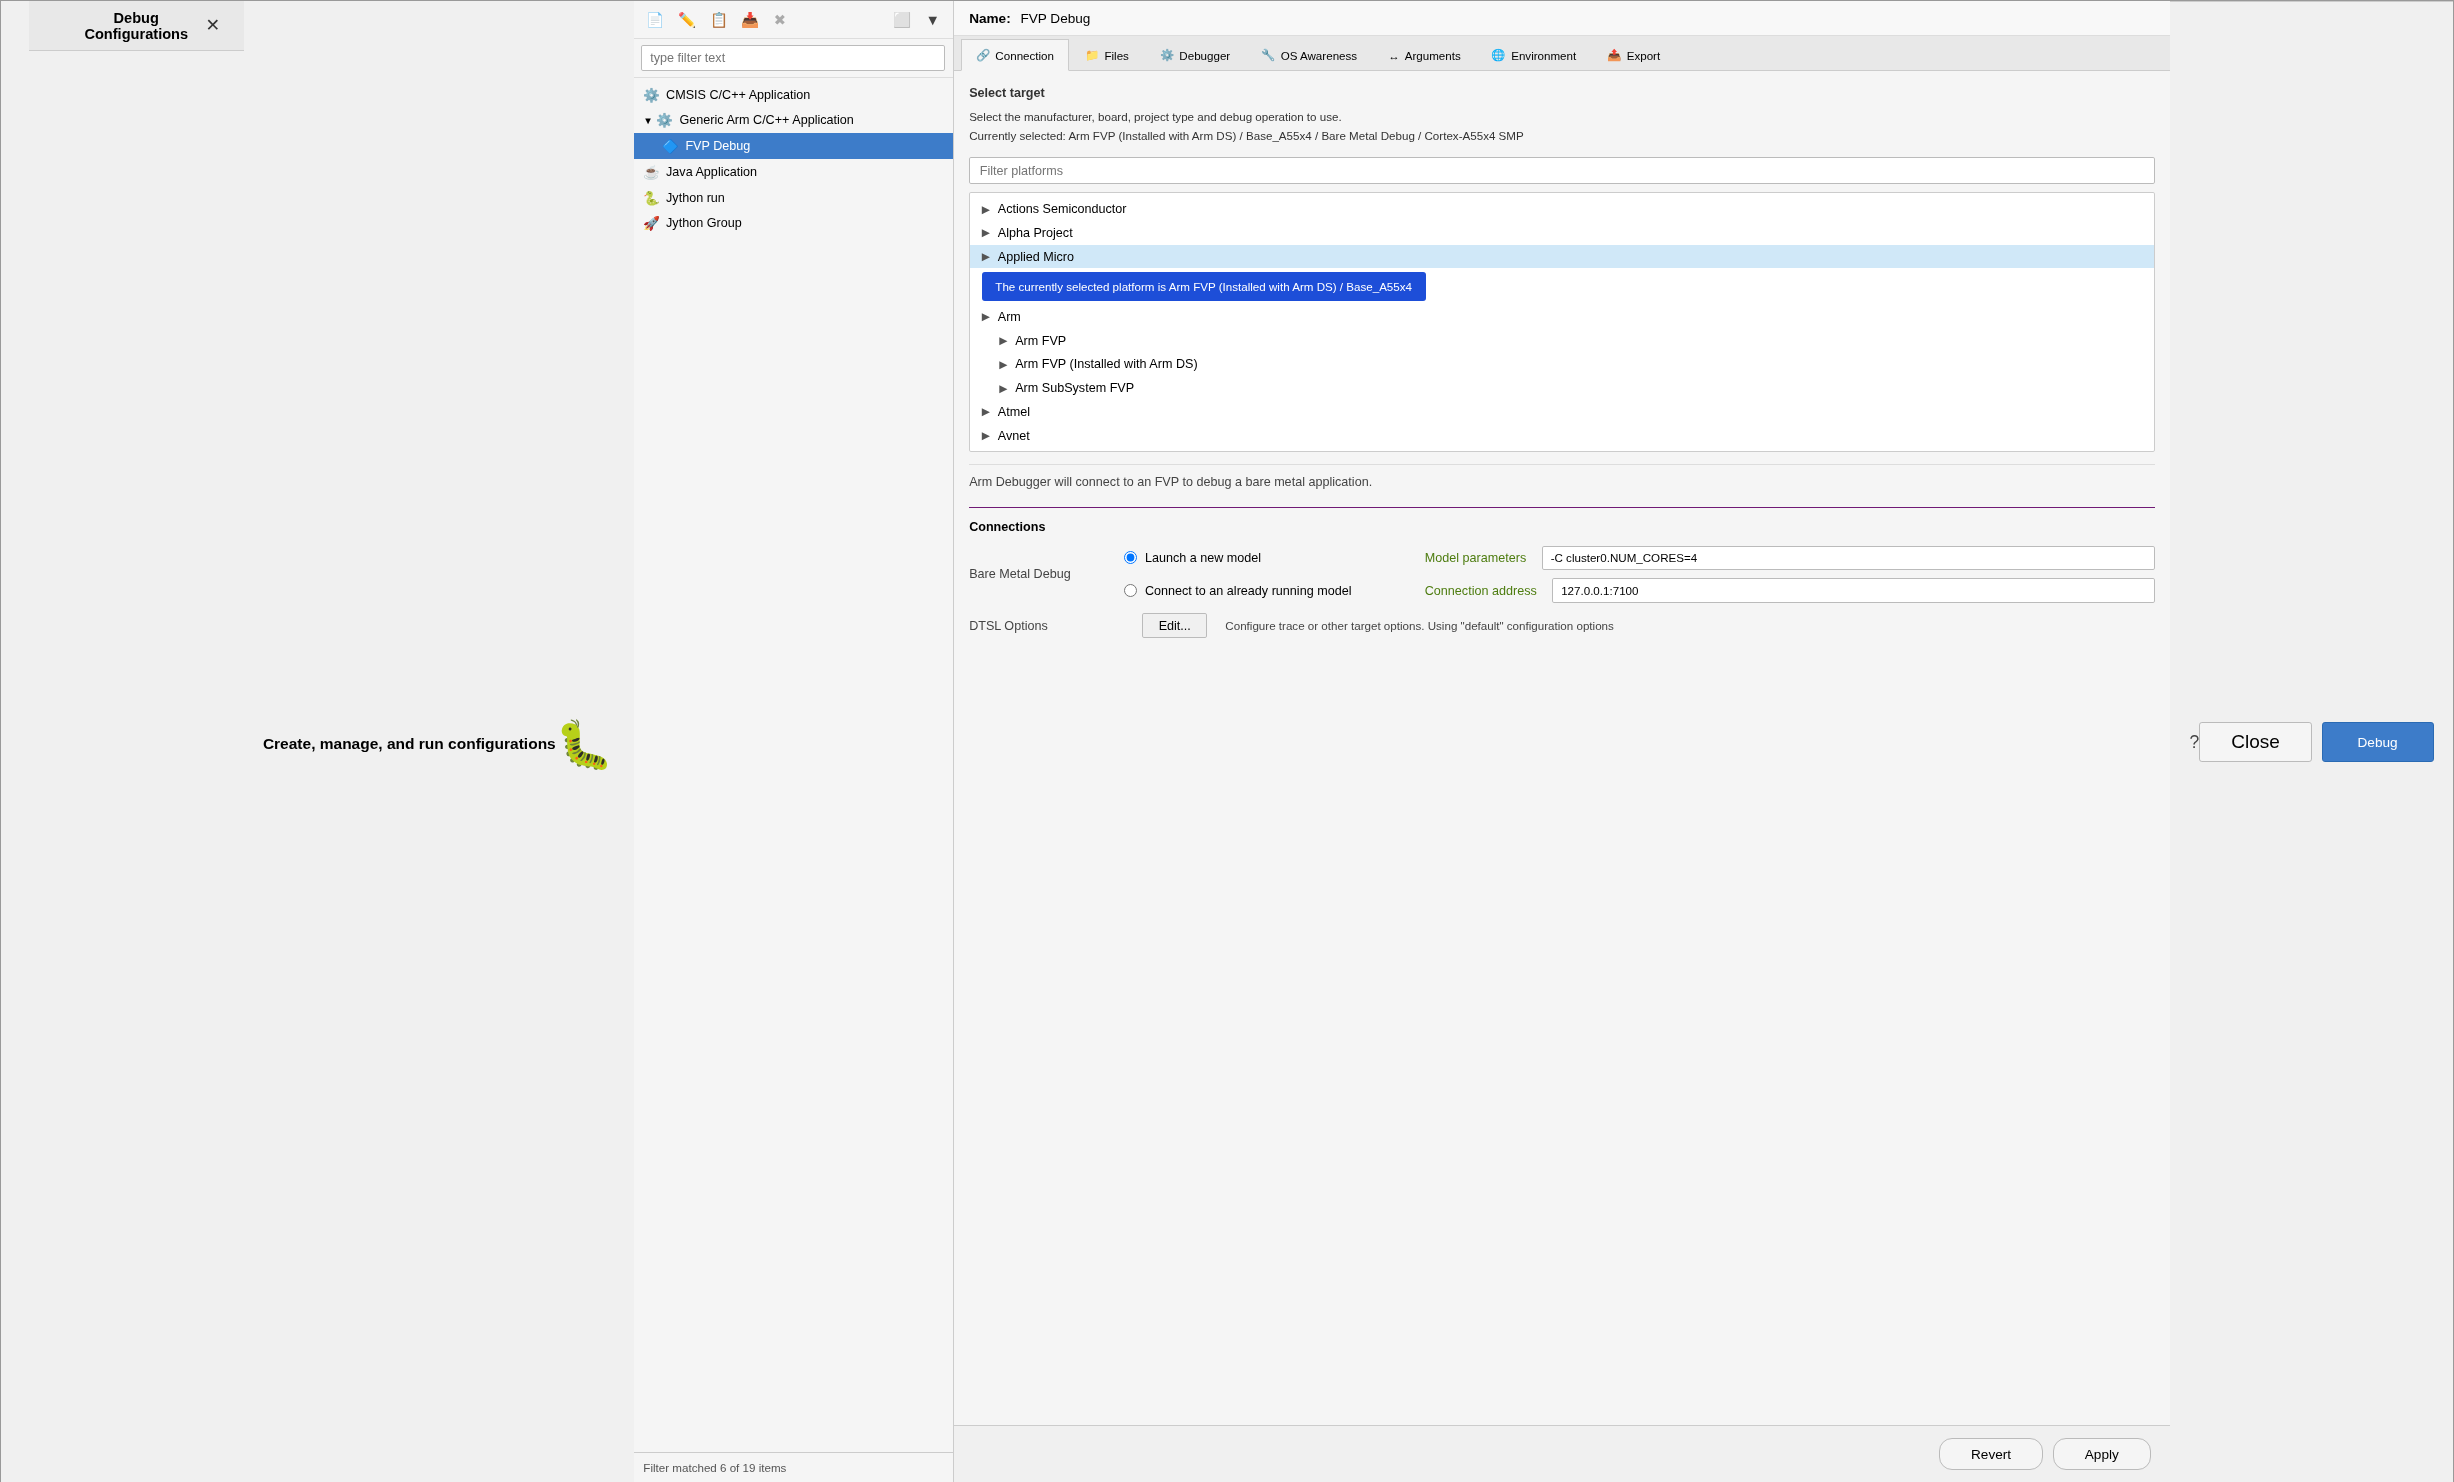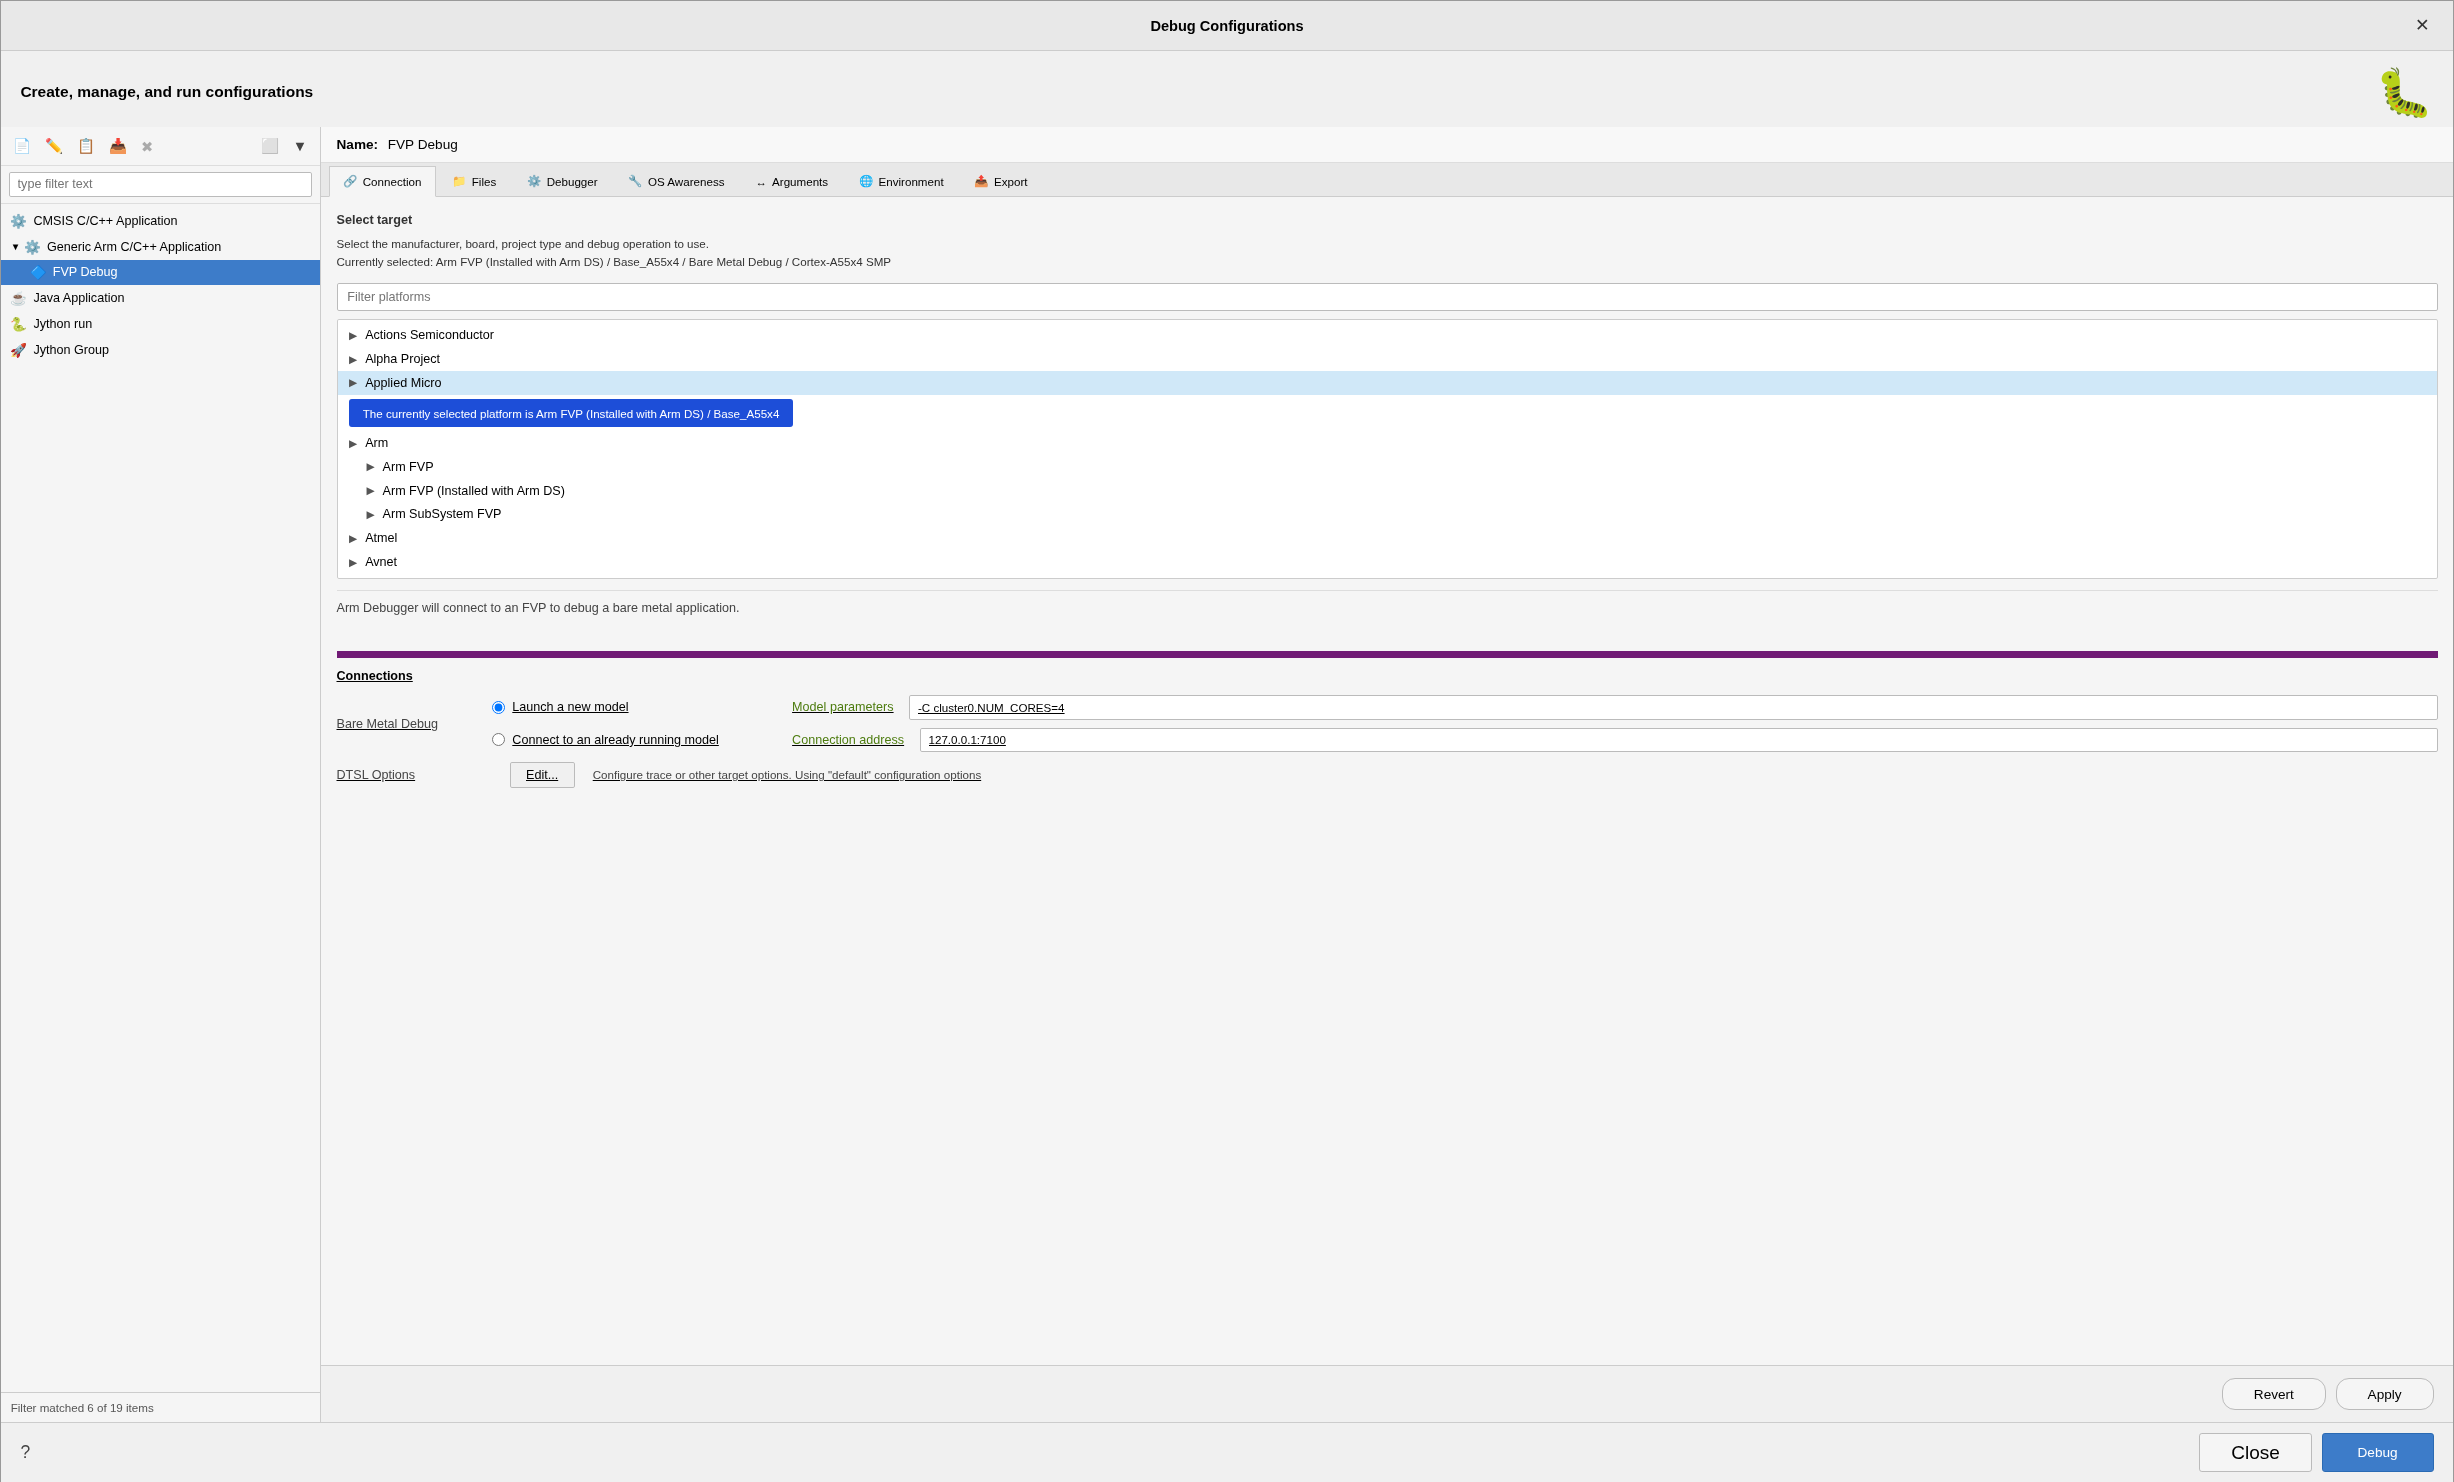--- a/index.html
+++ b/index.html
@@ -18,7 +18,8 @@
       background: #f0f0f0;
       border: 1px solid #999;
       display: flex;
-      flex-direction: column;
+      flex-direction: row;
+      padding-left: 28px;
     }
 
     .title-bar {

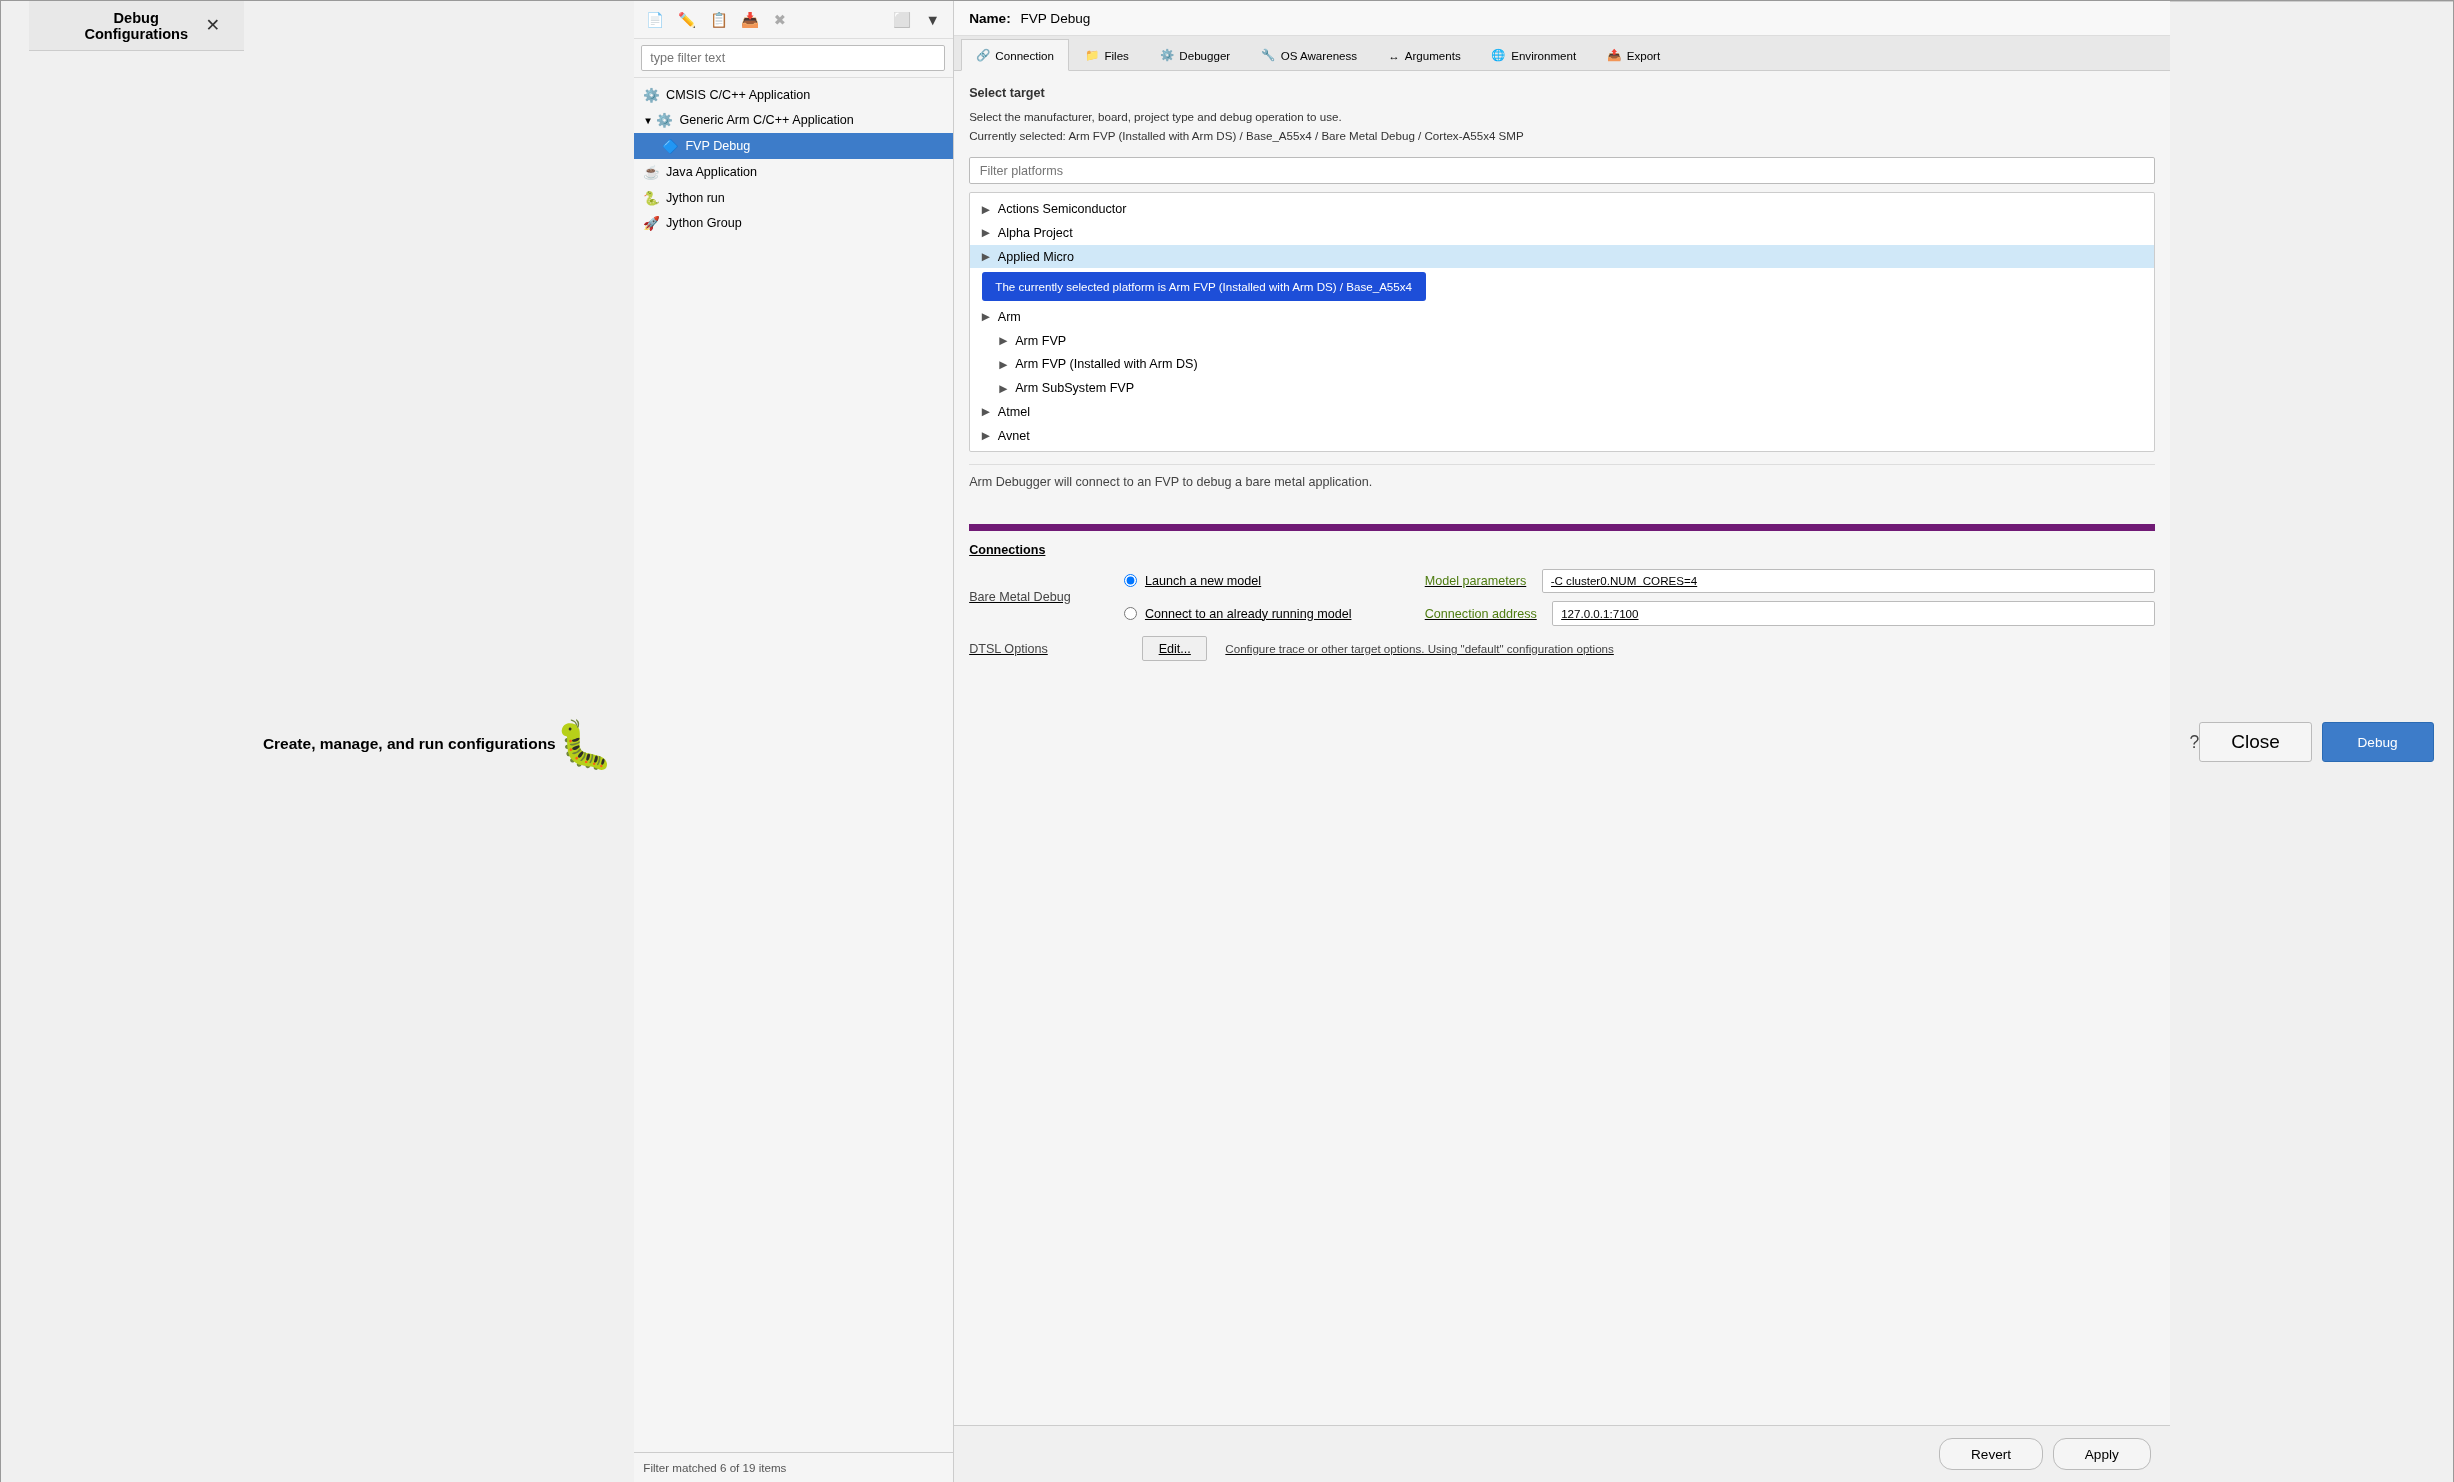--- a/index.html
+++ b/index.html
@@ -269,10 +269,9 @@
     }
 
     .connections-section {
-      border-top: 7px solid #701a75;
+      border-top: 1px solid #701a75;
       padding-top: 11.6px;
-      margin-top: 26px;
-      text-decoration: underline;
+      margin-top: 9px;
     }
 
     .connections-title {

